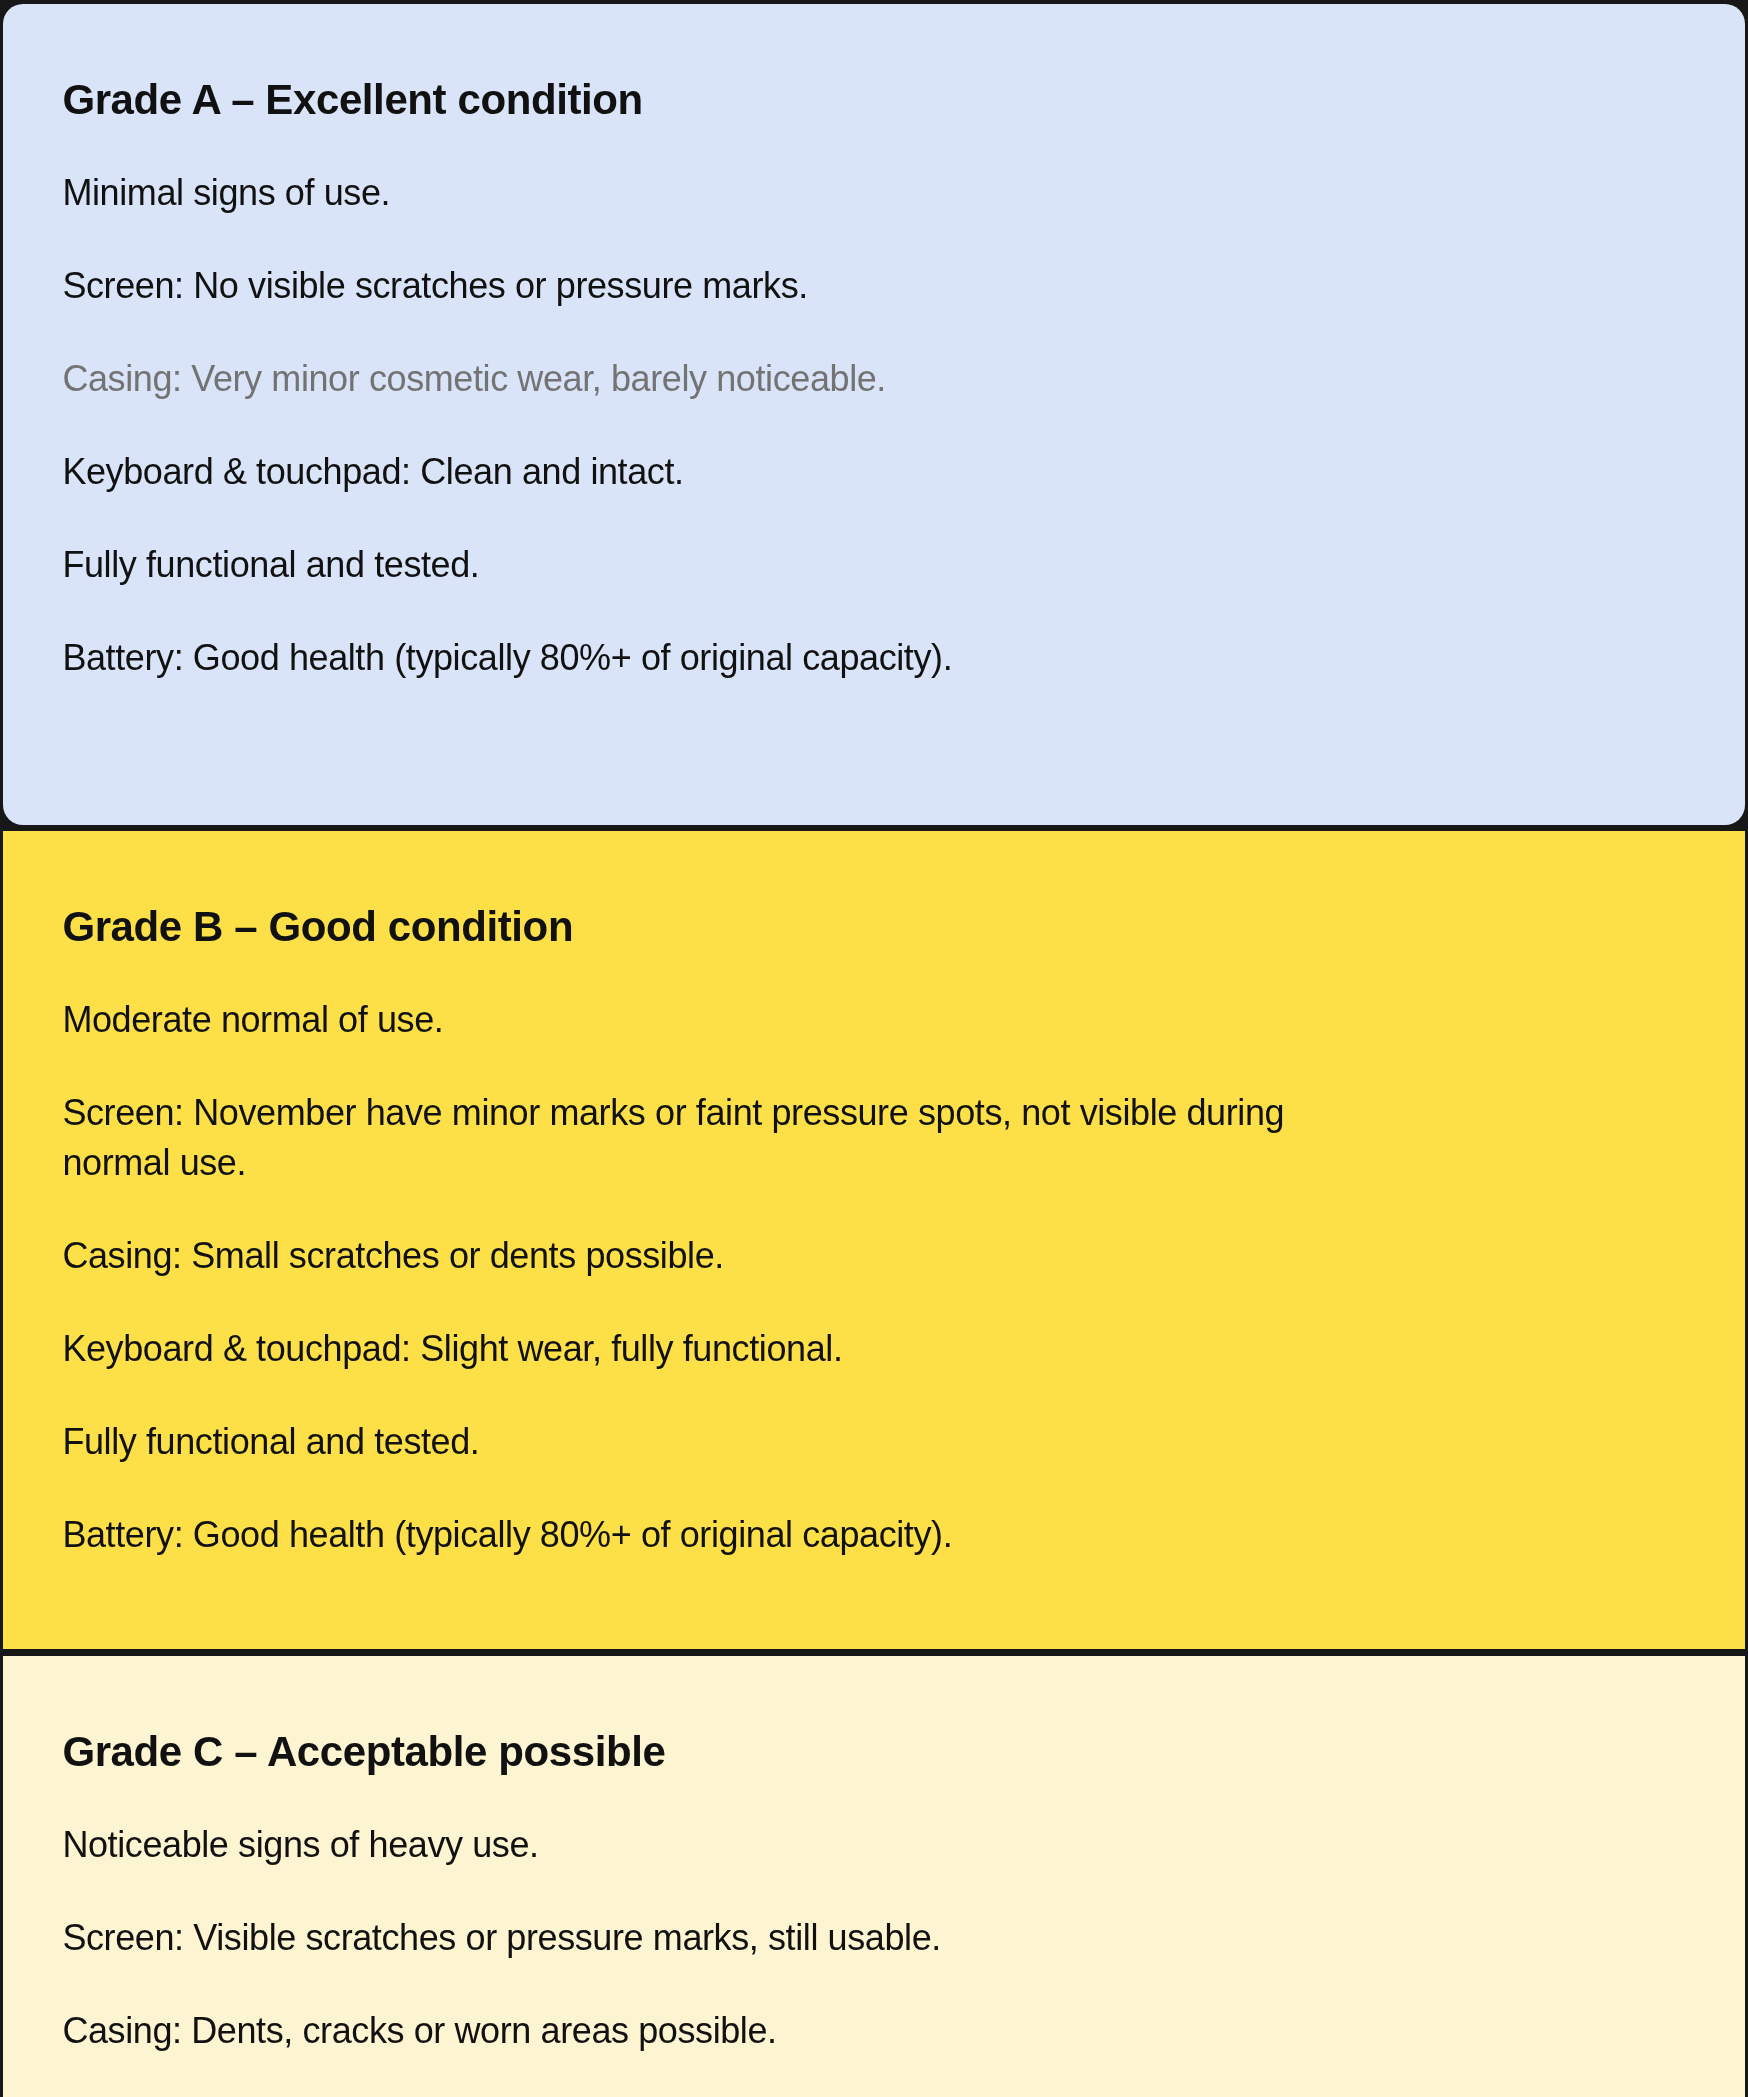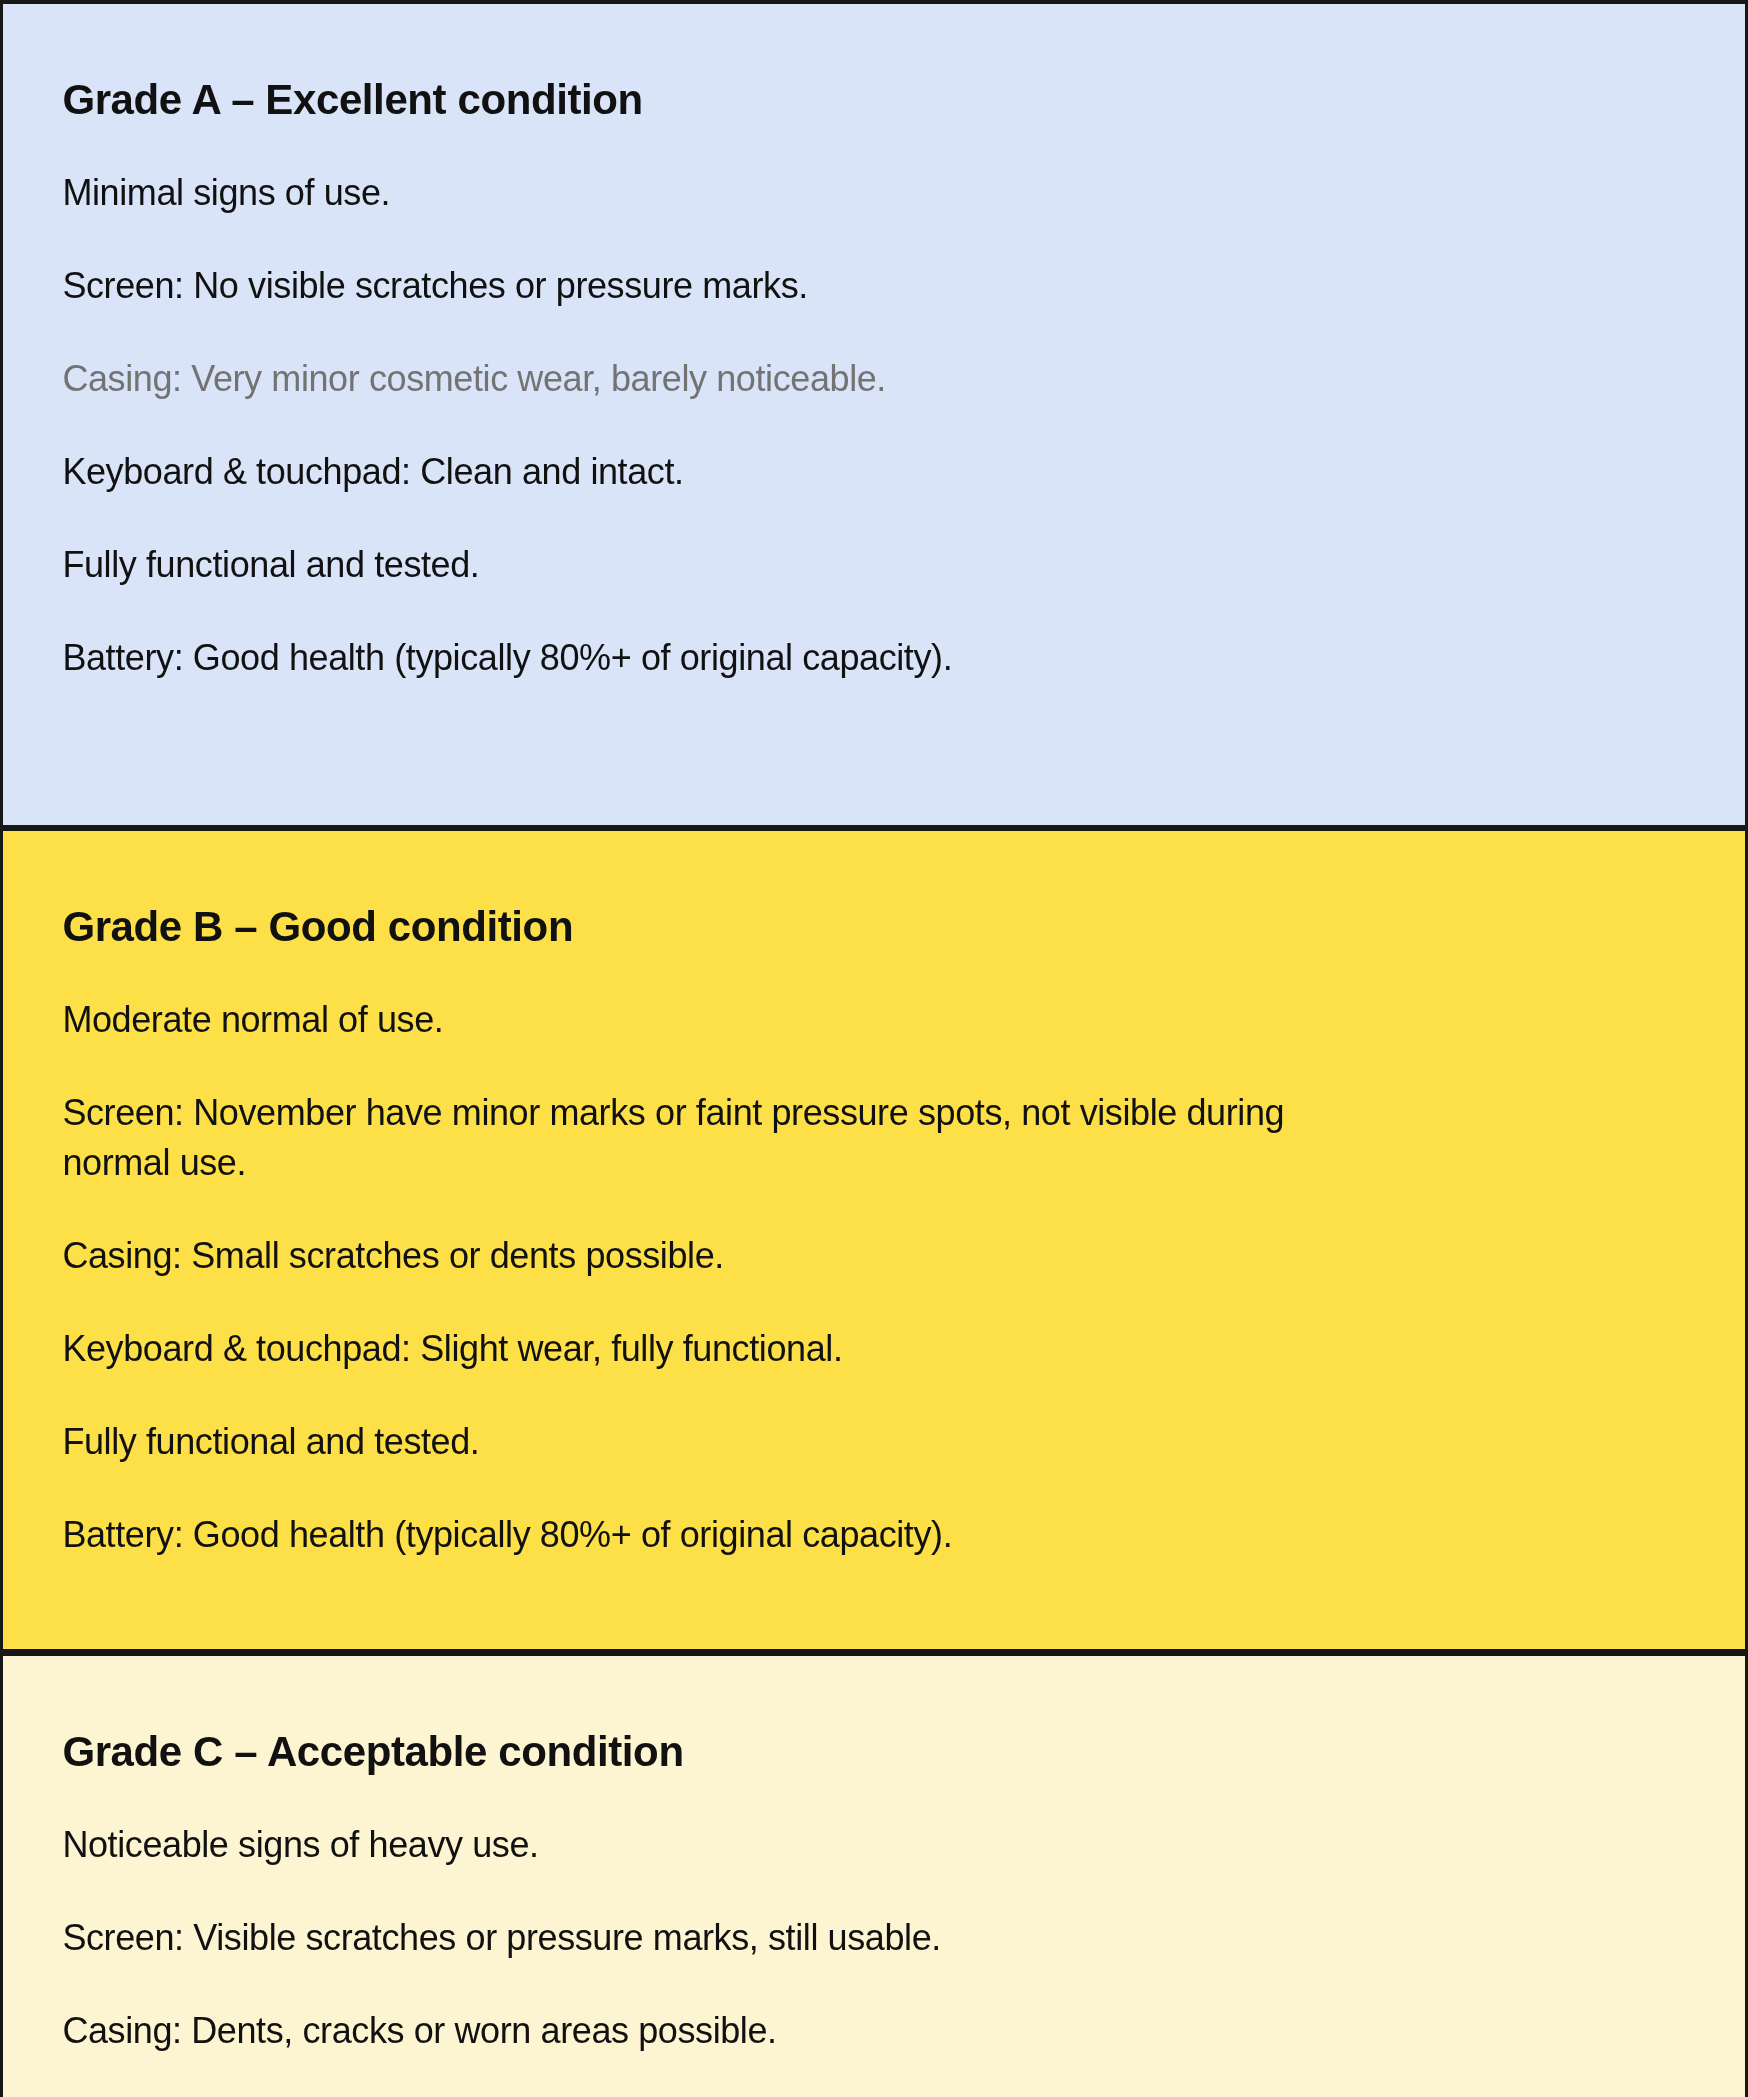--- a/index.html
+++ b/index.html
@@ -23,7 +23,7 @@
     padding: 71px 59px 0 59px;
     overflow: hidden;
   }
-  .grade-a { height: 821px; }
+  .grade-a { height: 821px; border-radius: 20px; }
   .grade-b { height: 818px; }
   .grade-c { height: 813px; }
   .grade h2 {

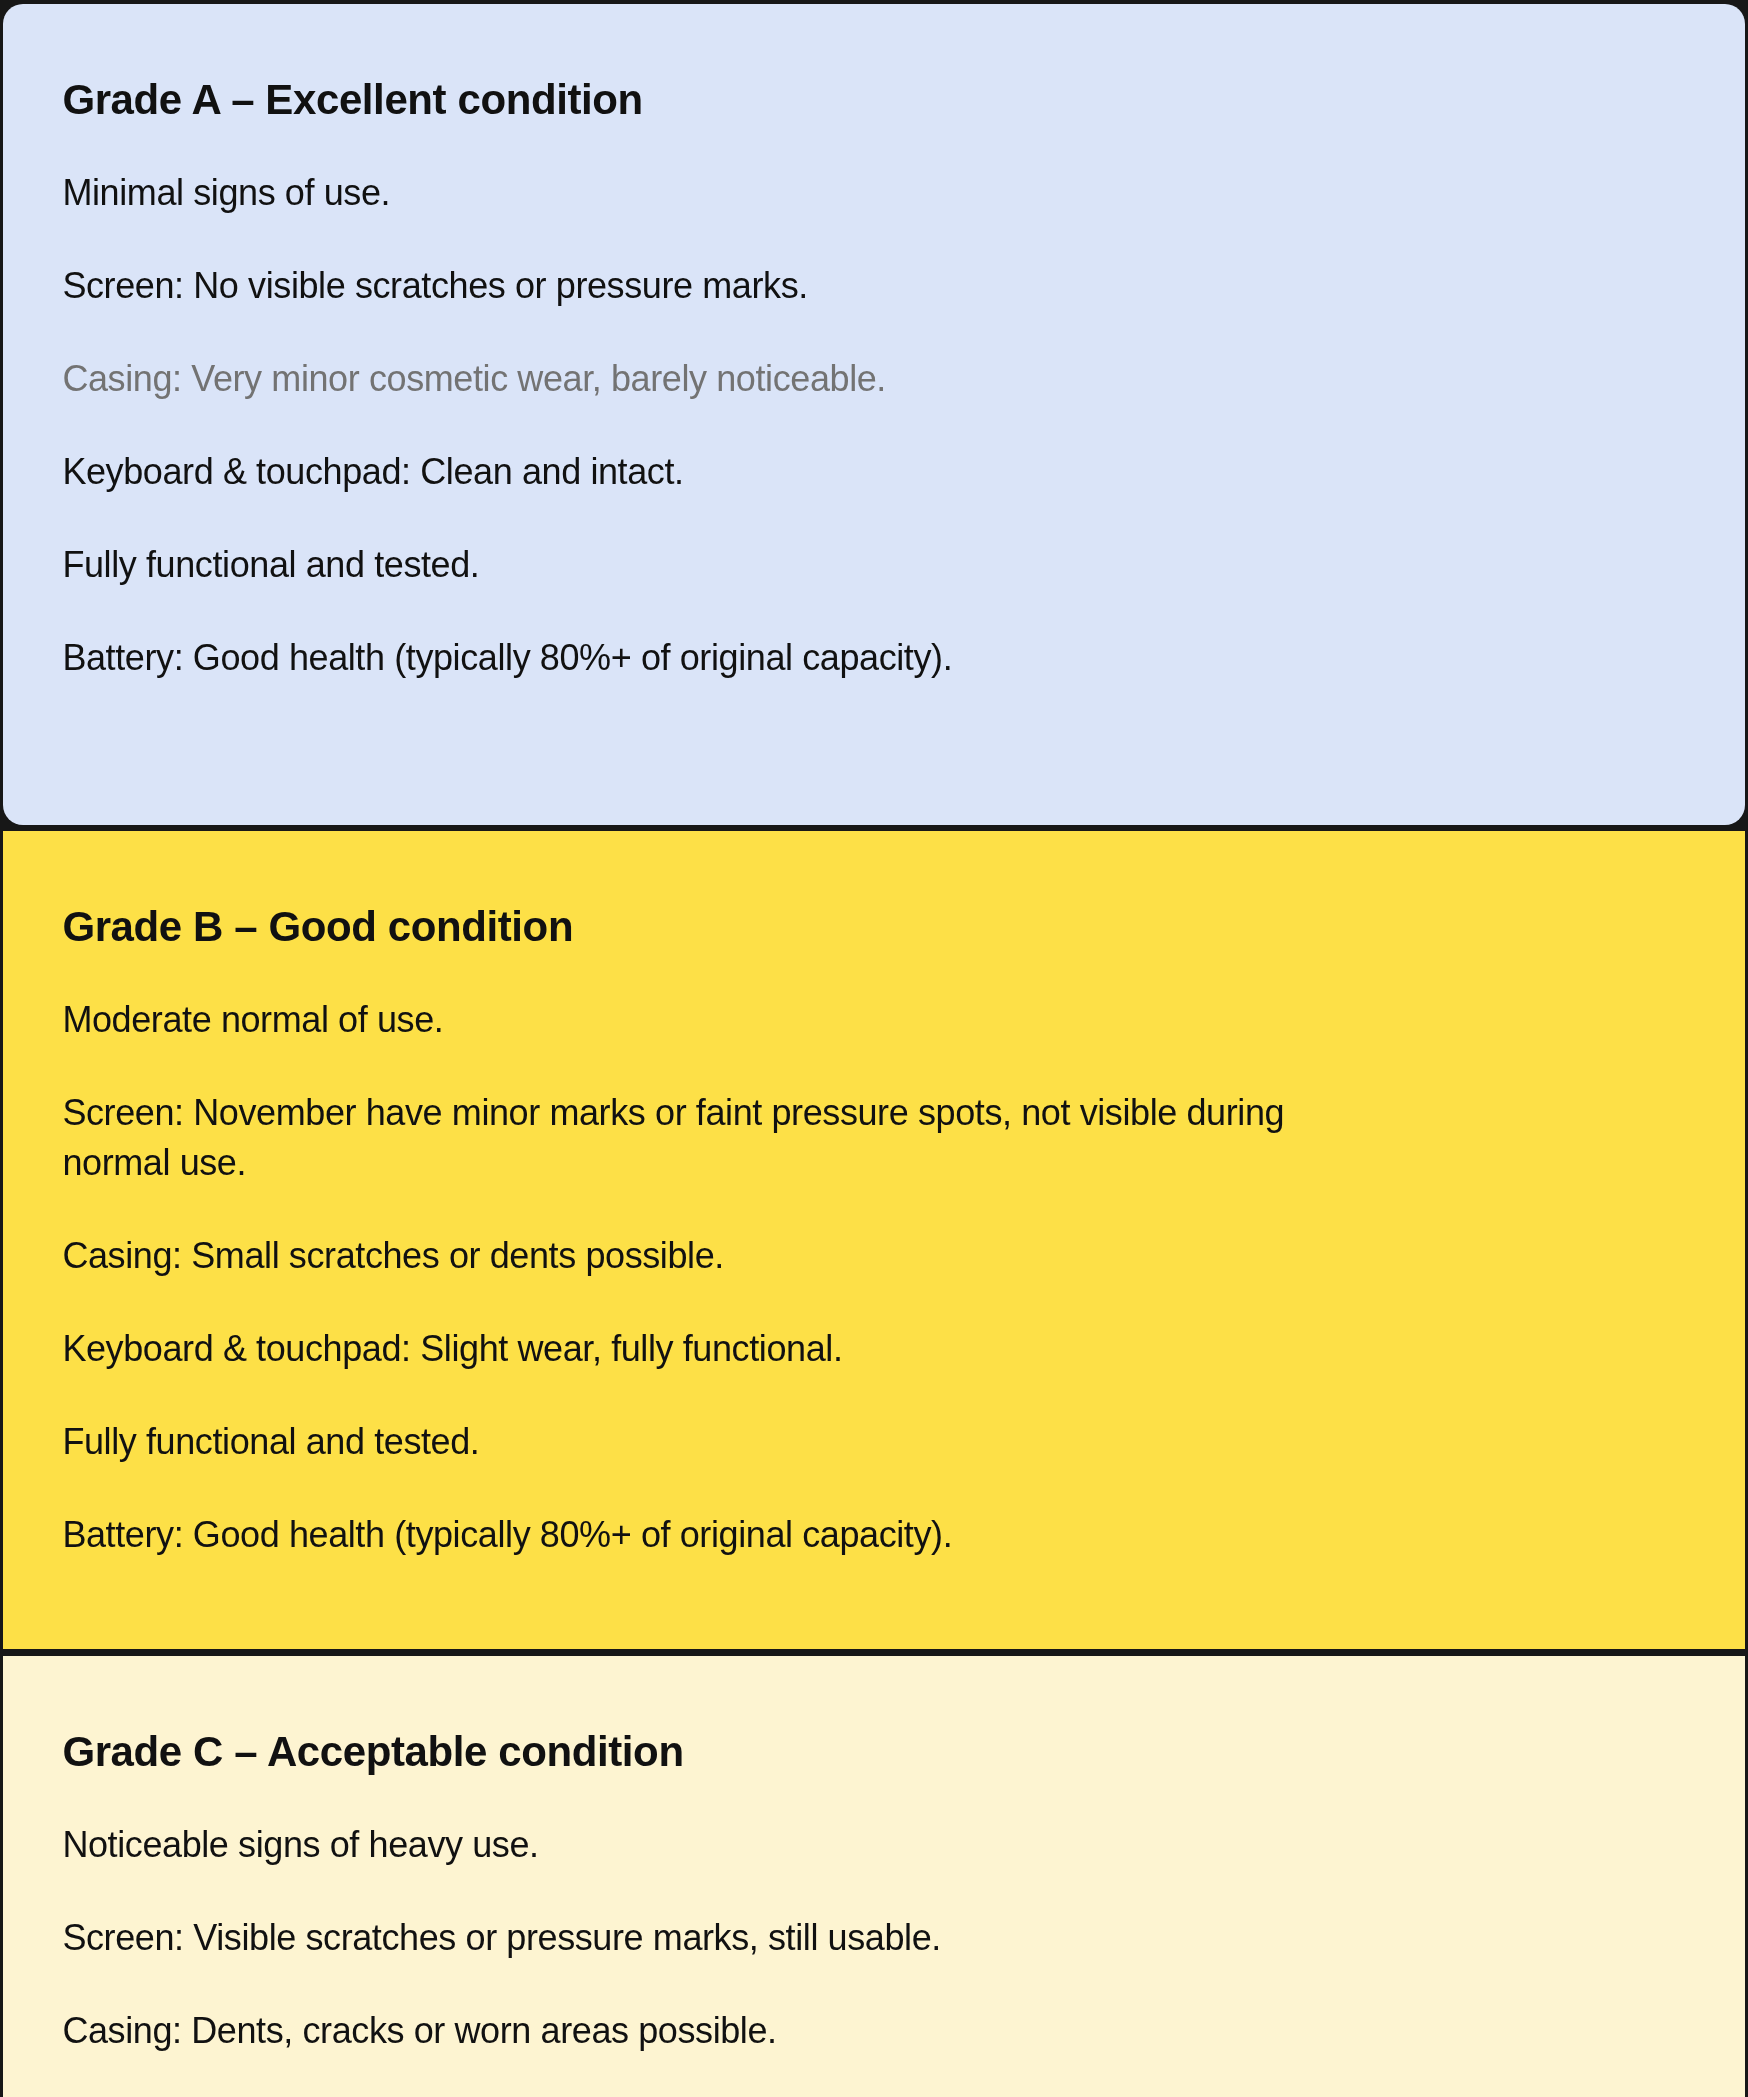--- a/index.html
+++ b/index.html
@@ -68,7 +68,7 @@
   </section>
 
   <section class="grade grade-c" style="background: rgb(253, 244, 209);">
-    <h2 style="color: rgb(17, 17, 17);">Grade C – Acceptable condition</h2>
+    <h2 style="color: rgb(17, 17, 17);">Grade C – Acceptable possible</h2>
     <p style="color: rgb(17, 17, 17);">Noticeable signs of heavy use.</p>
     <p style="color: rgb(17, 17, 17);">Screen: Visible scratches or pressure marks, still usable.</p>
     <p style="color: rgb(17, 17, 17);">Casing: Dents, cracks or worn areas possible.</p>

